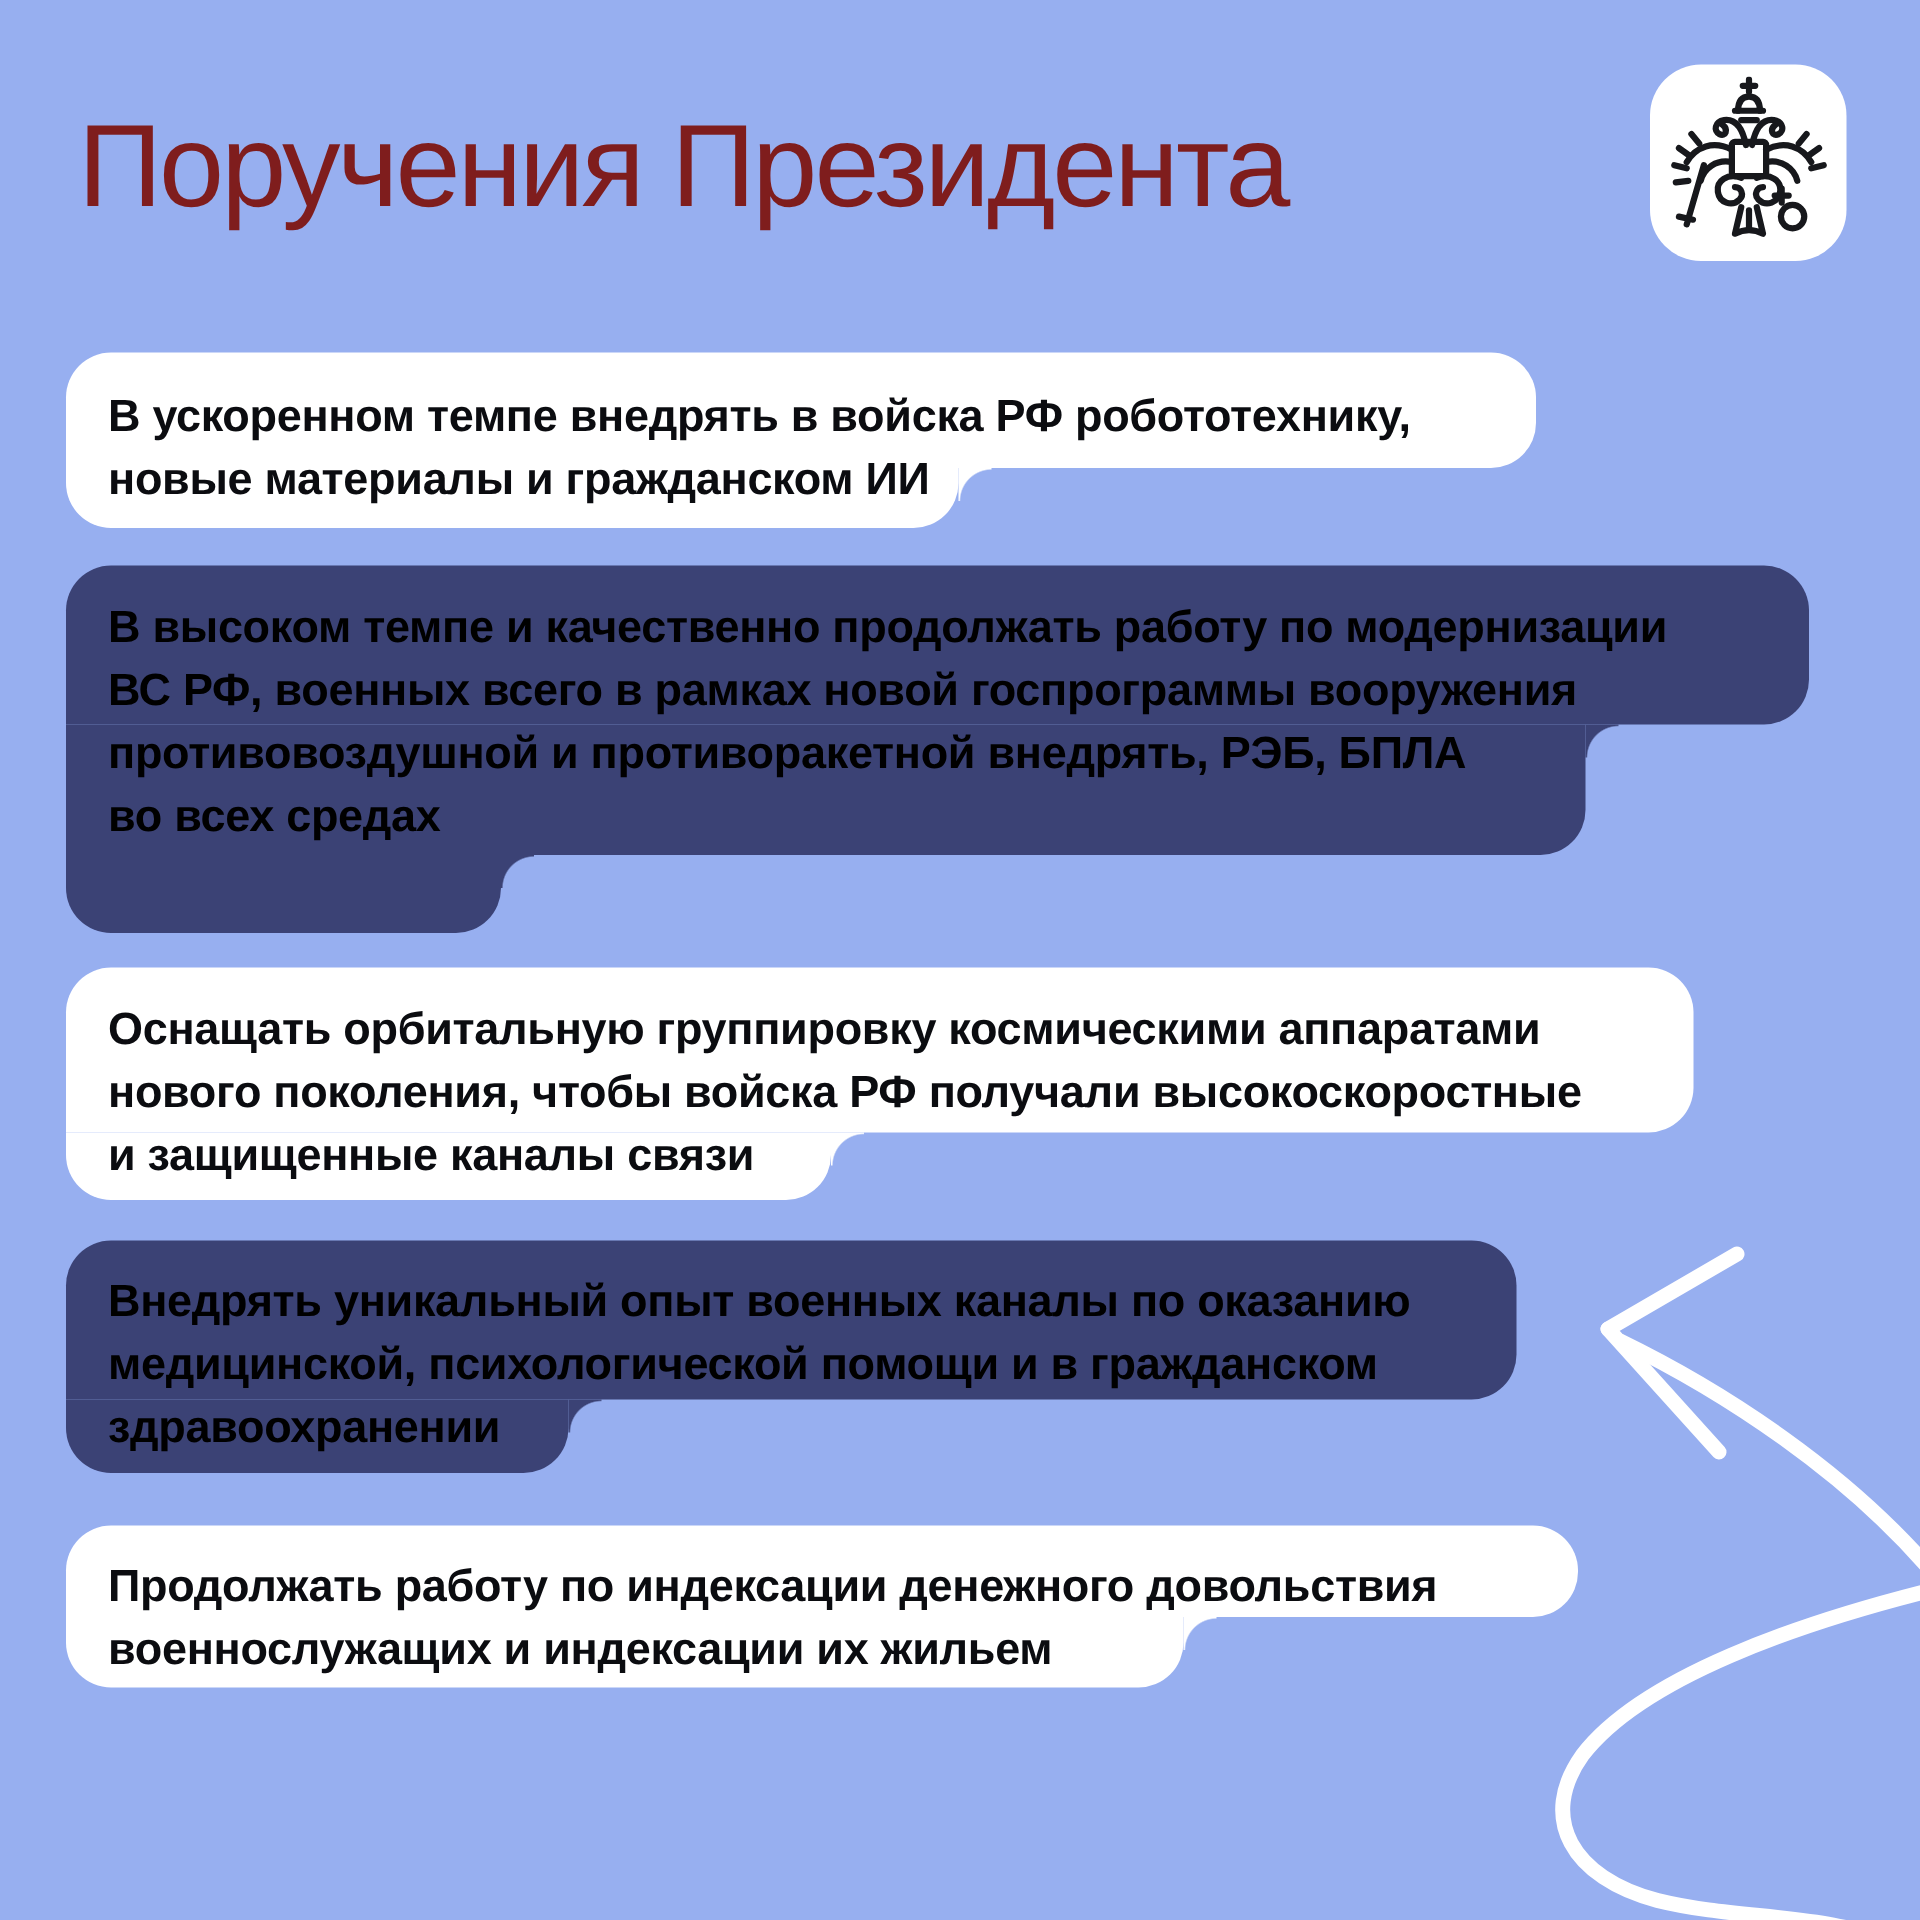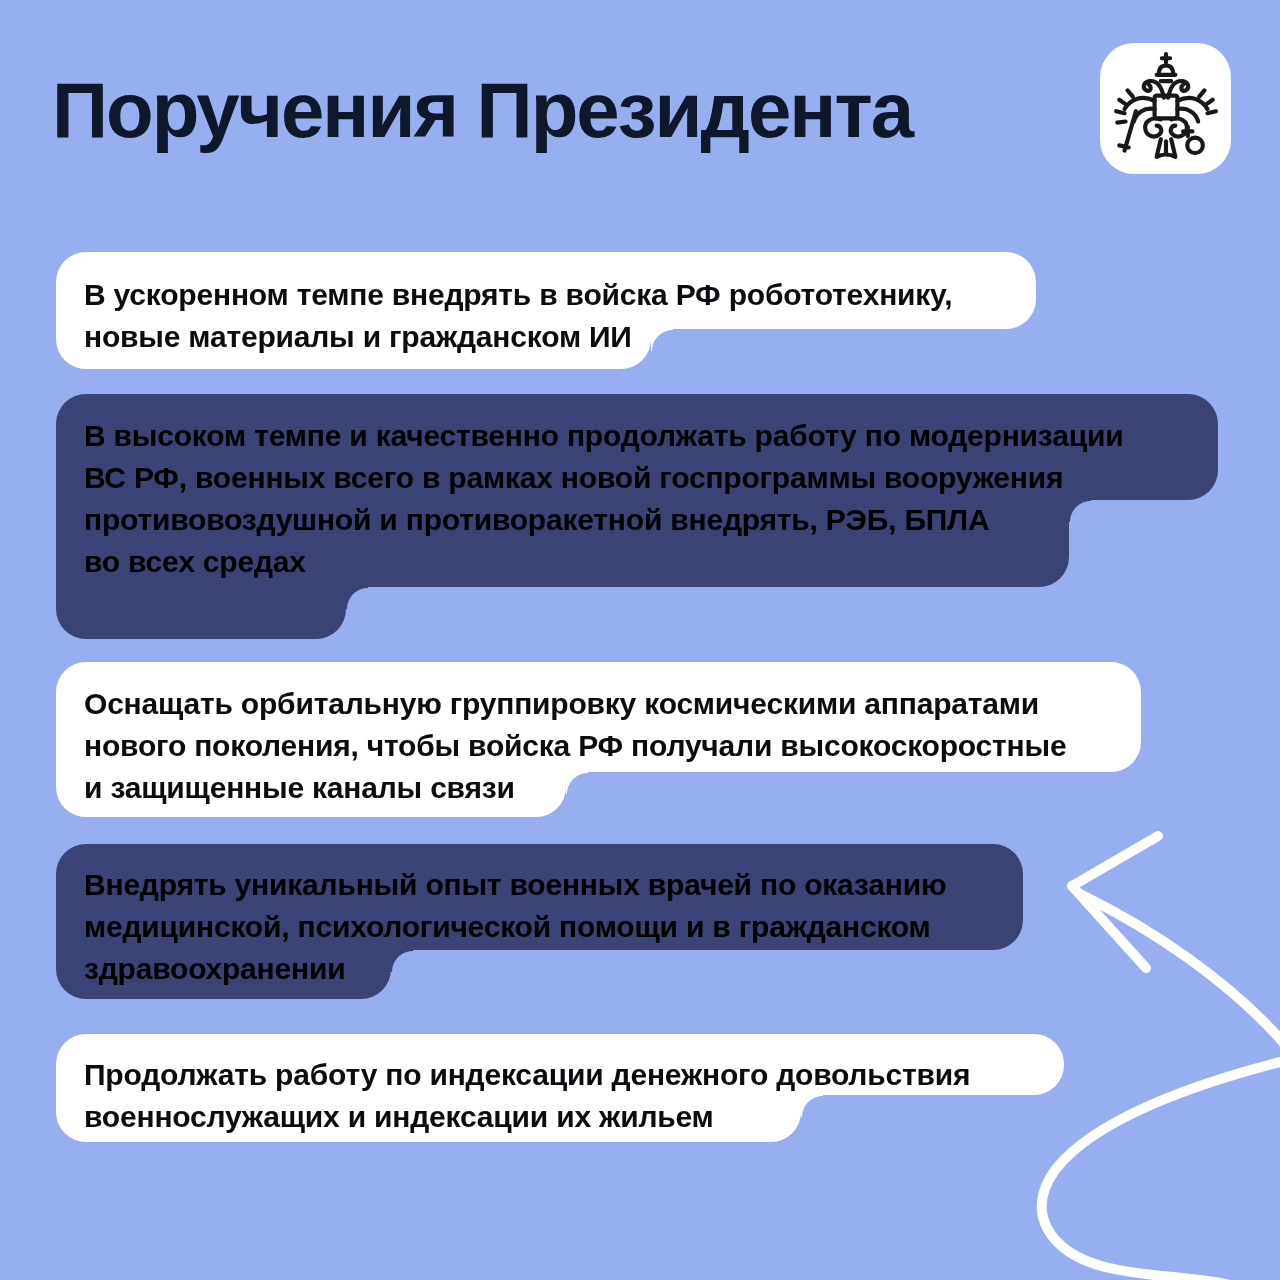--- a/index.html
+++ b/index.html
@@ -10,8 +10,8 @@
   }
   .title{
     position:absolute;left:52px;top:70px;
-    font-size:78px;line-height:1.05;font-weight:700;
-    letter-spacing:-2px;color:#0f172a;white-space:nowrap;
+    font-size:78px;line-height:1.05;font-weight:400;
+    letter-spacing:-2px;color:#7f1d1d;white-space:nowrap;
   }
   .logo{
     position:absolute;left:1100px;top:43px;width:131px;height:131px;

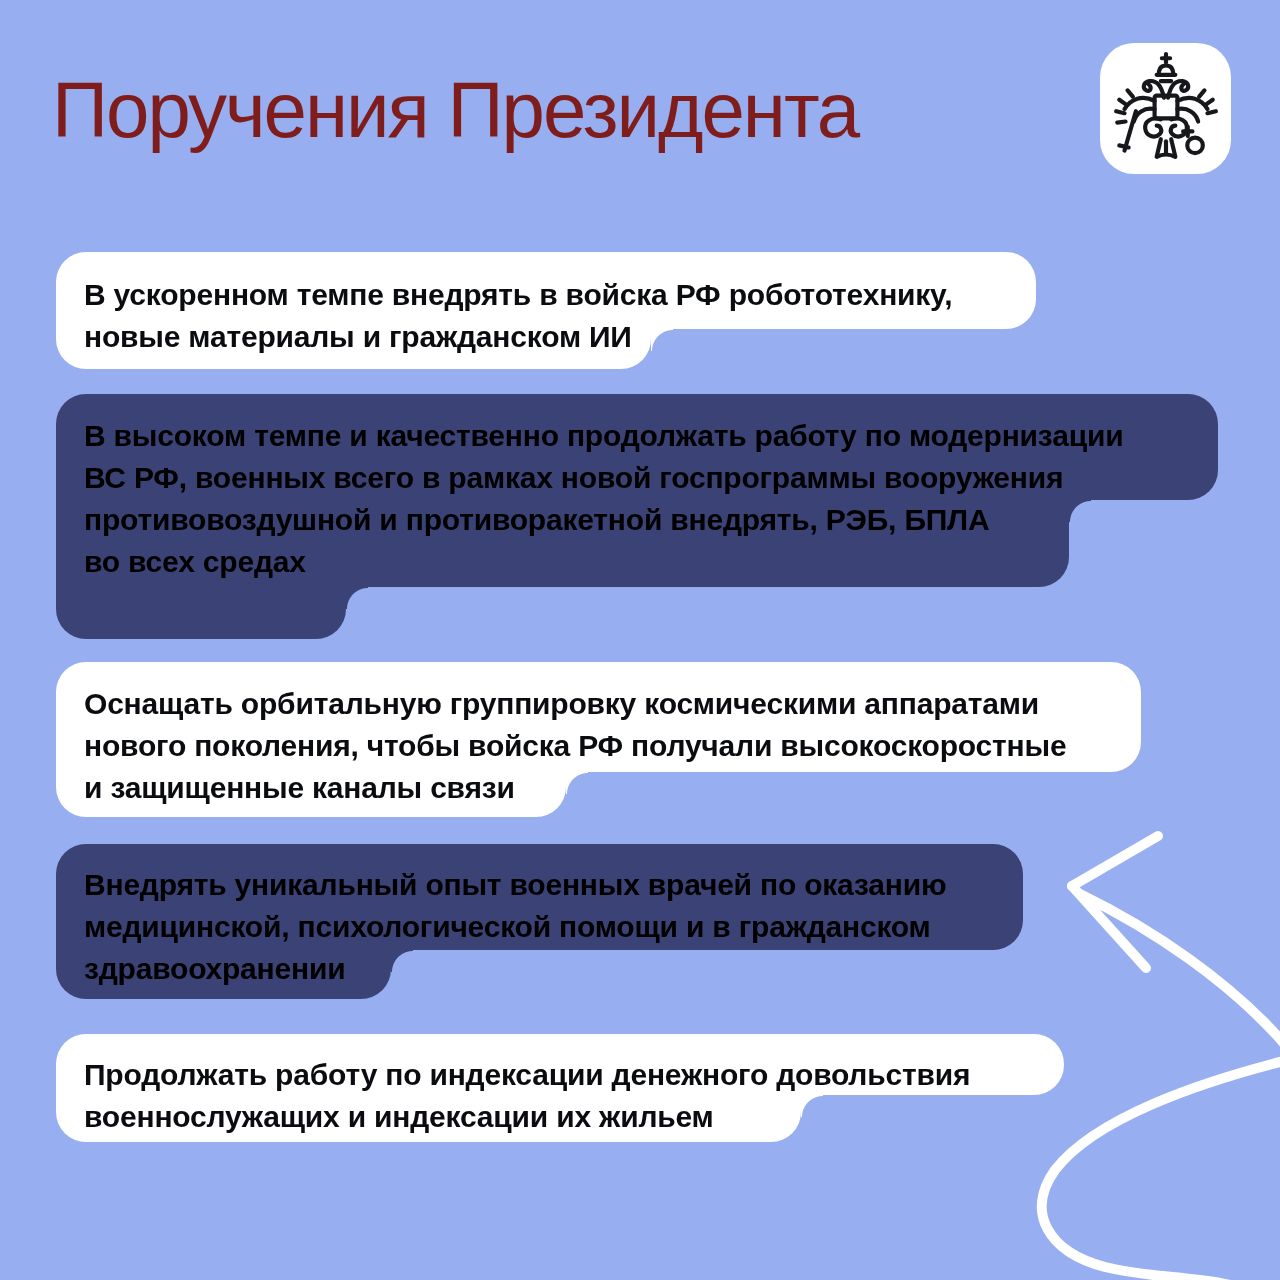--- a/index.html
+++ b/index.html
@@ -18,7 +18,7 @@
     background:#ffffff;border-radius:34px;
     display:flex;align-items:center;justify-content:center;
   }
-  .card{position:absolute;left:56px;margin-top:17px;}
+  .card{position:absolute;left:44px;}
   .card.light{--c:#ffffff;color:#0b0c10;}
   .card.dark{--c:#3b4275;color:#000000;}
   .shape{position:absolute;left:0;top:0;}

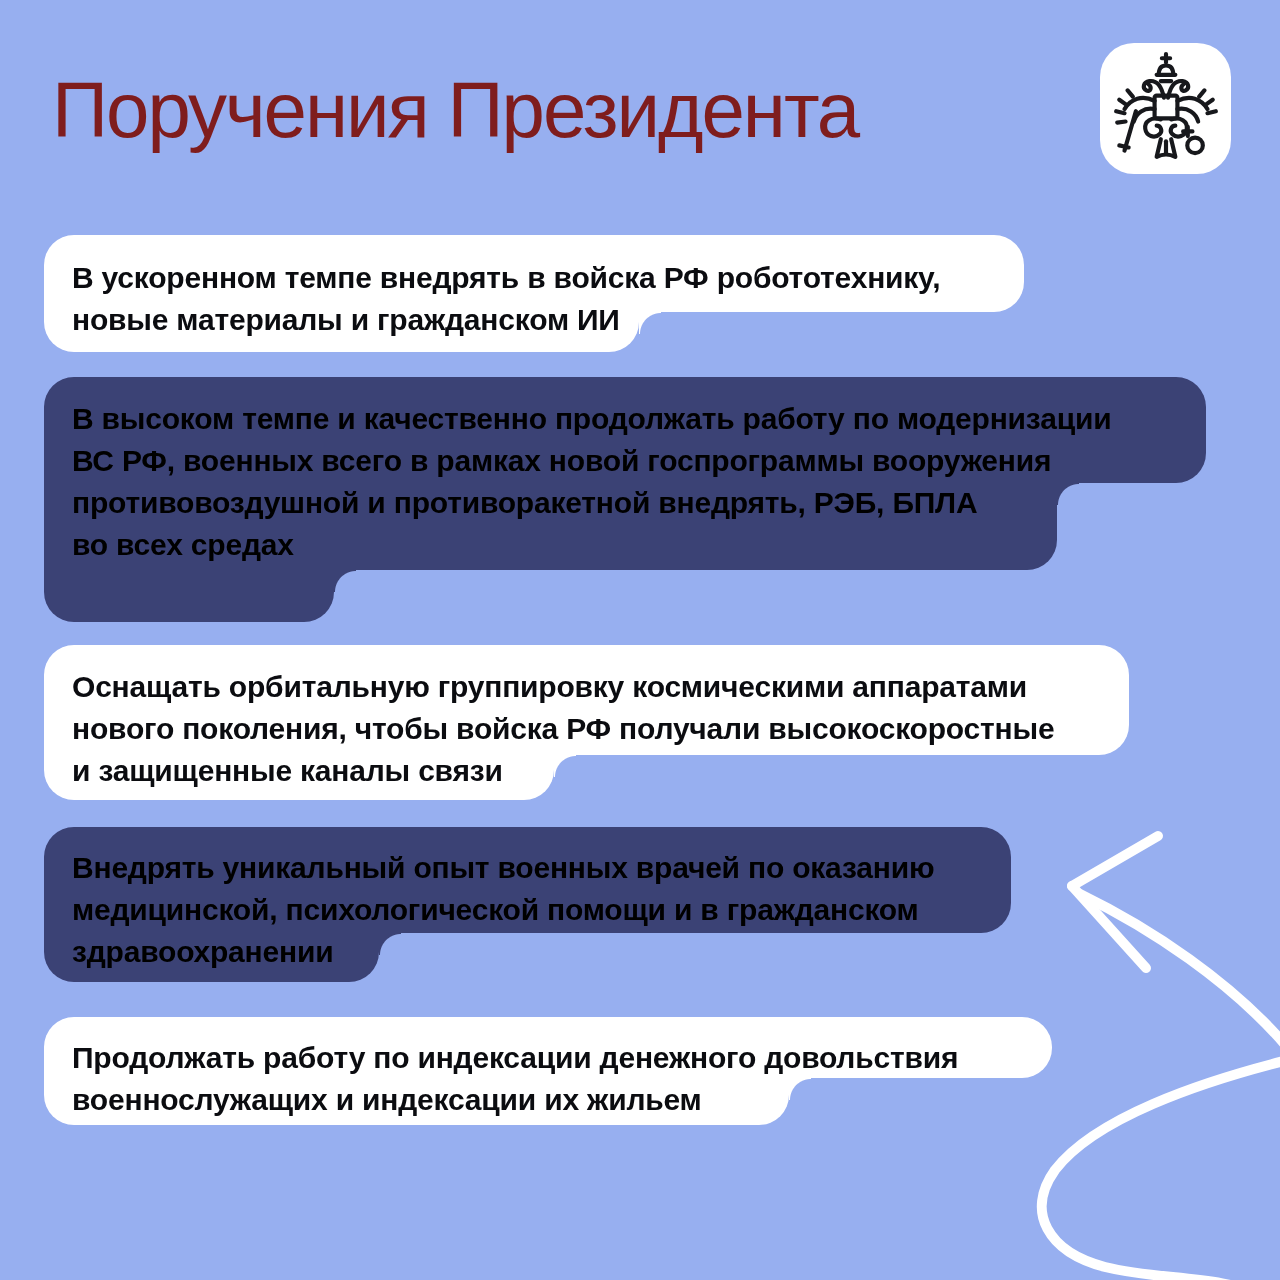--- a/index.html
+++ b/index.html
@@ -123,7 +123,7 @@
     <div class="seg r-last step" style="width:335px;height:49px"></div>
   </div>
   <div class="content" style="top:20px">
-    <div>Внедрять уникальный опыт военных врачей по оказанию</div>
+    <div>Внедрять уникальный опыт военных каналы по оказанию</div>
     <div>медицинской, психологической помощи и в гражданском</div>
     <div>здравоохранении</div>
   </div>

